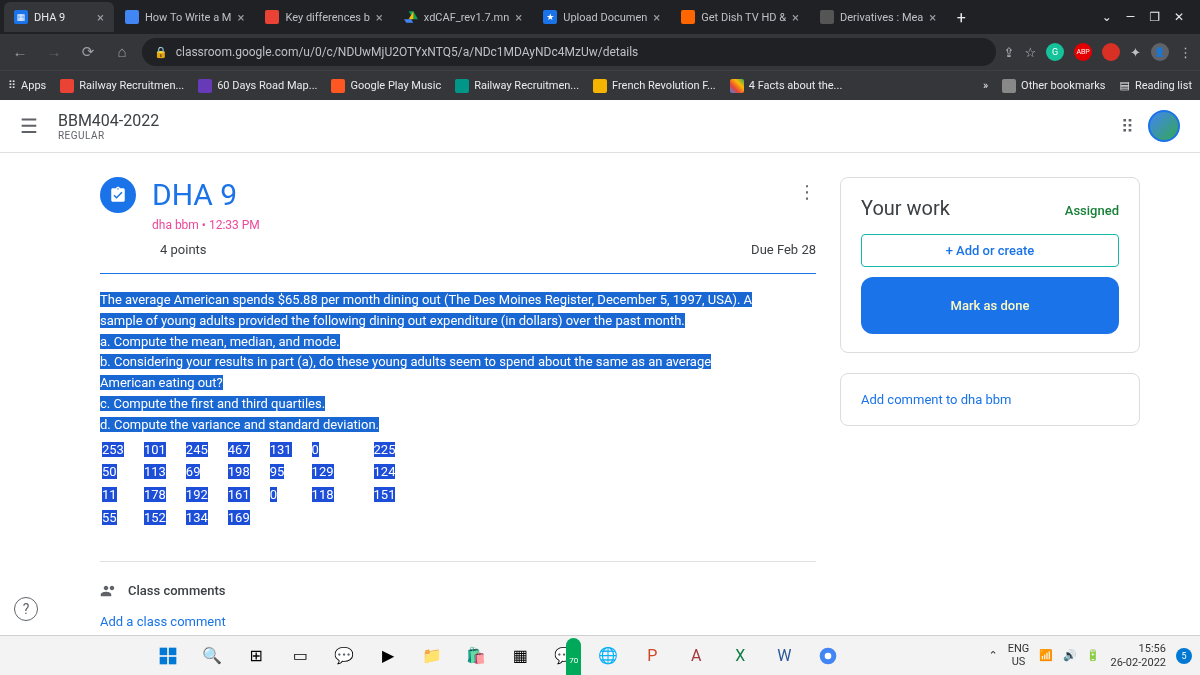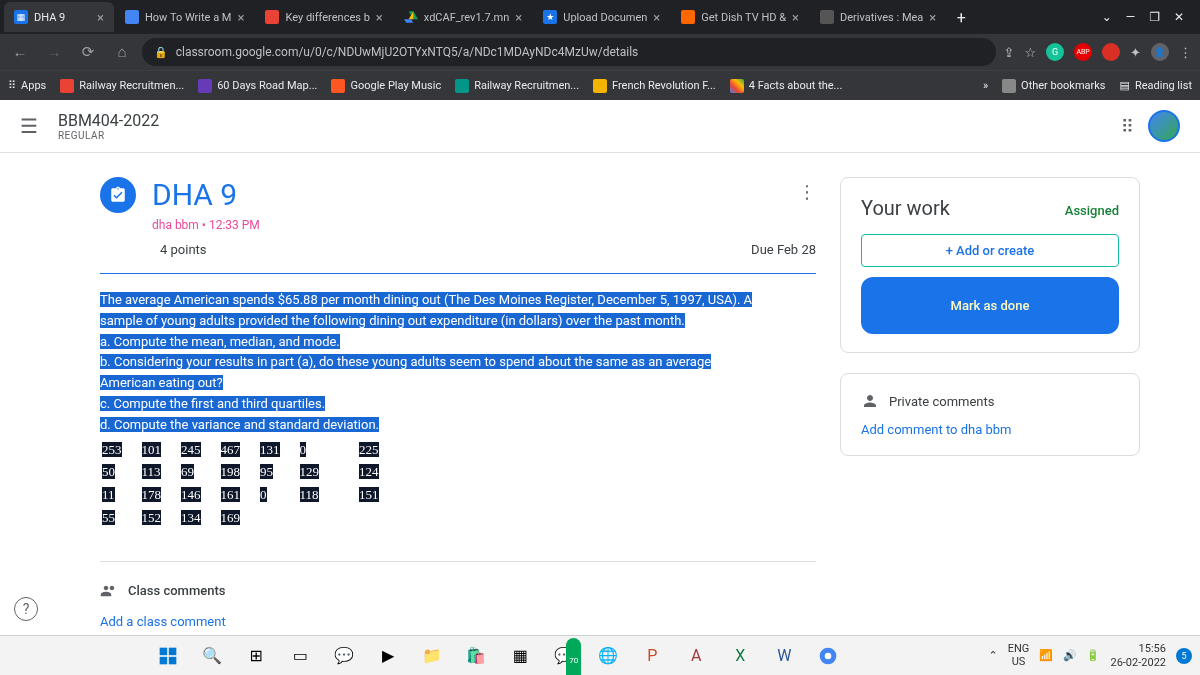--- a/index.html
+++ b/index.html
@@ -318,12 +318,6 @@
         <button class="mark-done">Mark as done</button>
       </div>
       <div class="comments-card">
-        <div class="pc-head">
-          <svg width="18" height="18" viewBox="0 0 24 24" fill="#5f6368">
-              <path d="M12 12c2.21 0 4-1.79 4-4s-1.79-4-4-4-4 1.79-4 4 1.79 4 4 4zm0 2c-2.67 0-8 1.34-8 4v2h16v-2c0-2.66-5.33-4-8-4z"></path>
-            </svg>
-          <span>Private comments</span>
-        </div>
         <div class="pc-add">Add comment to dha bbm</div>
       </div>
     </div>

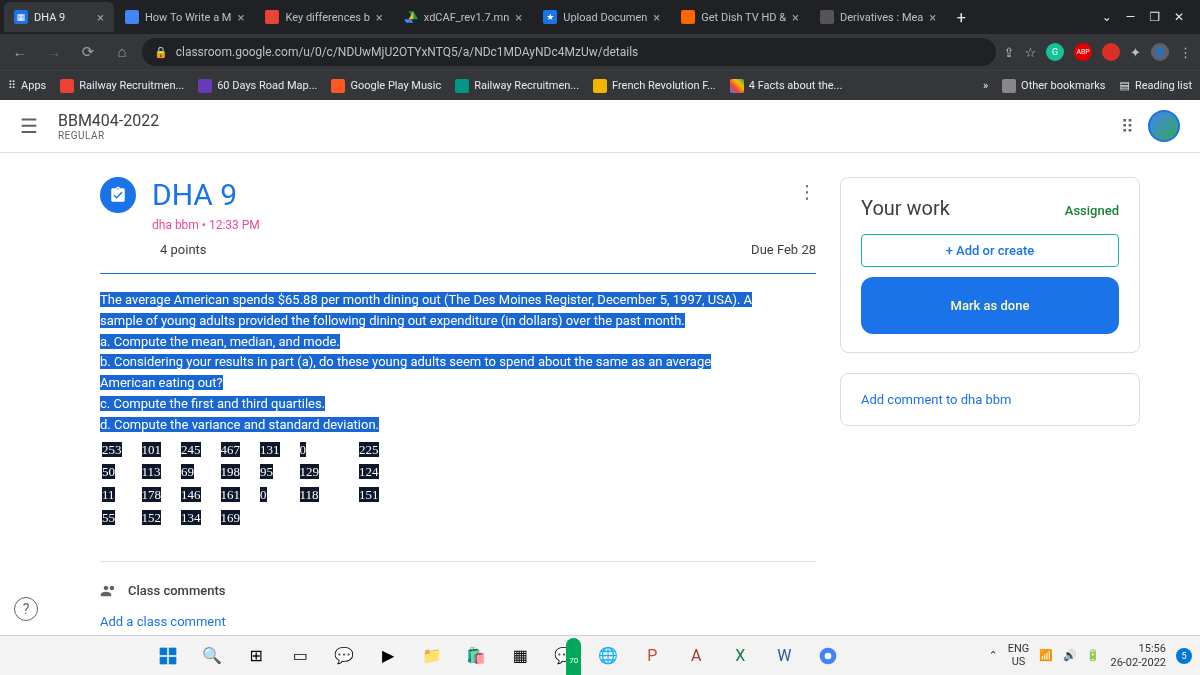--- a/index.html
+++ b/index.html
@@ -58,7 +58,7 @@
 .question-body span { background: #1967d2; color: #fff; }
 .data-table { margin-top: 2px; font-size: 13px; font-family: inherit; }
 .data-table td { padding: 0 18px 0 0; }
-.data-table span { background: #0f172a; color: #fff; font-family: Liberation Serif, serif; }
+.data-table span { background: #1d4ed8; color: #fff; }
 
 .class-comments { margin-top: 30px; border-top: 1px solid #e0e0e0; padding-top: 20px; }
 .cc-head { display: flex; gap: 10px; align-items: center; font-size: 13px; color: #3c4043; font-weight: 500; }

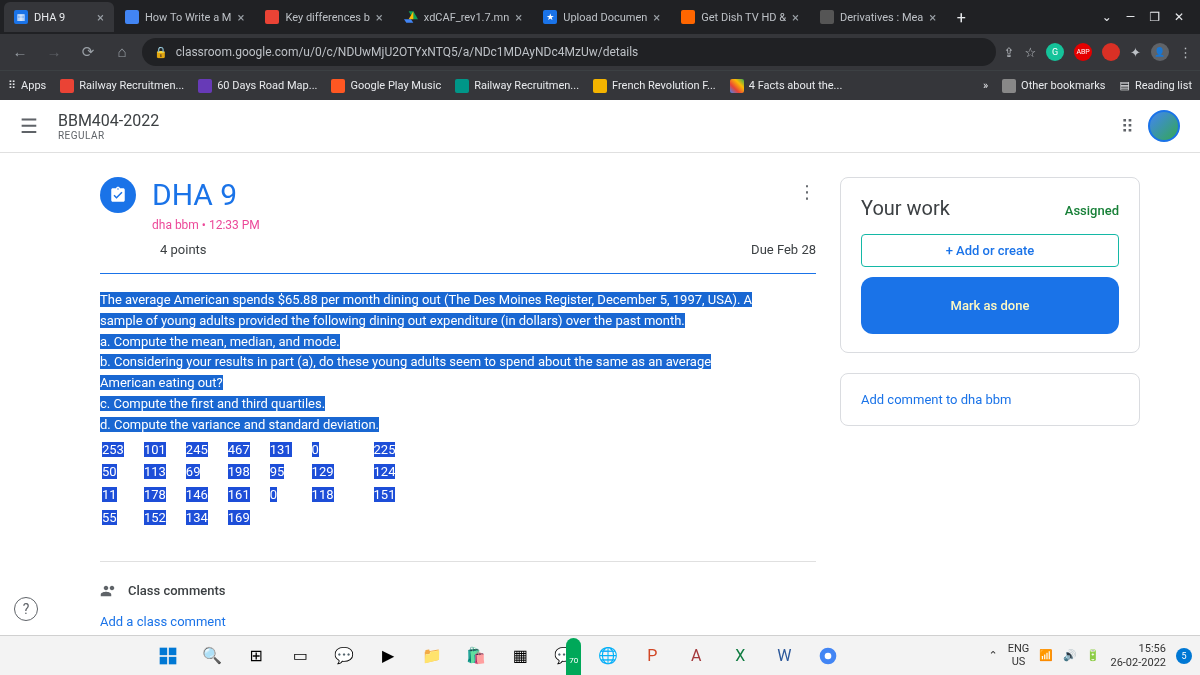--- a/index.html
+++ b/index.html
@@ -276,7 +276,7 @@
           <tr>
                 <td><span>11</span></td>
                 <td><span>178</span></td>
-                <td><span>146</span></td>
+                <td><span>192</span></td>
                 <td><span>161</span></td>
                 <td><span>0</span></td>
                 <td><span>118</span></td>

